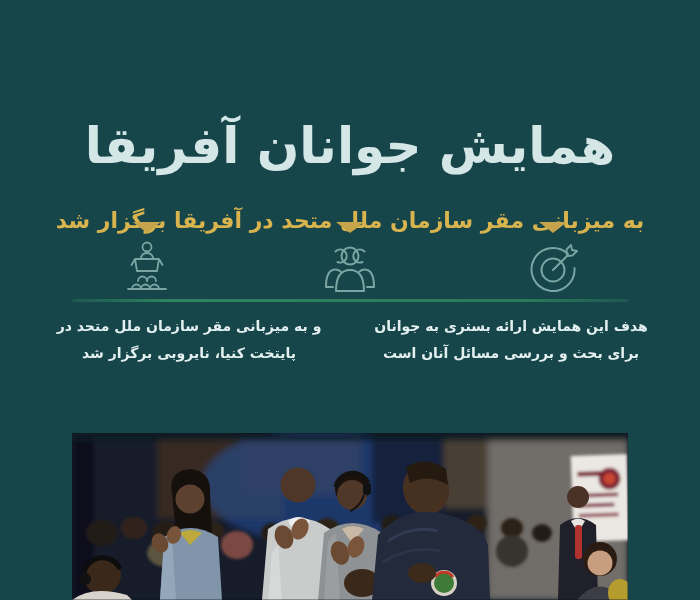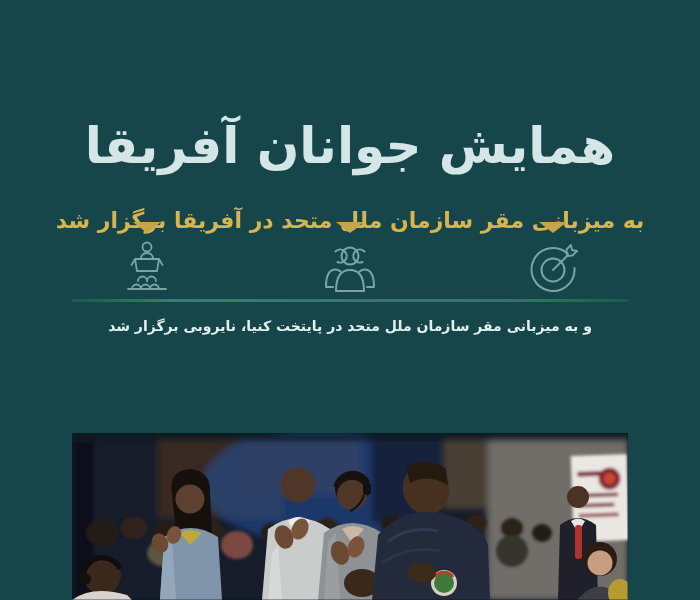--- a/index.html
+++ b/index.html
@@ -113,6 +113,7 @@
   <div class="divider"></div>
 
   <div class="texts">
+    <div class="feature-text">هدف این همایش ارائه بستری به جوانان برای بحث و بررسی مسائل آنان است</div>
     <div class="feature-text">و به میزبانی مقر سازمان ملل متحد در پایتخت کنیا، نایروبی برگزار شد</div>
   </div>
 

